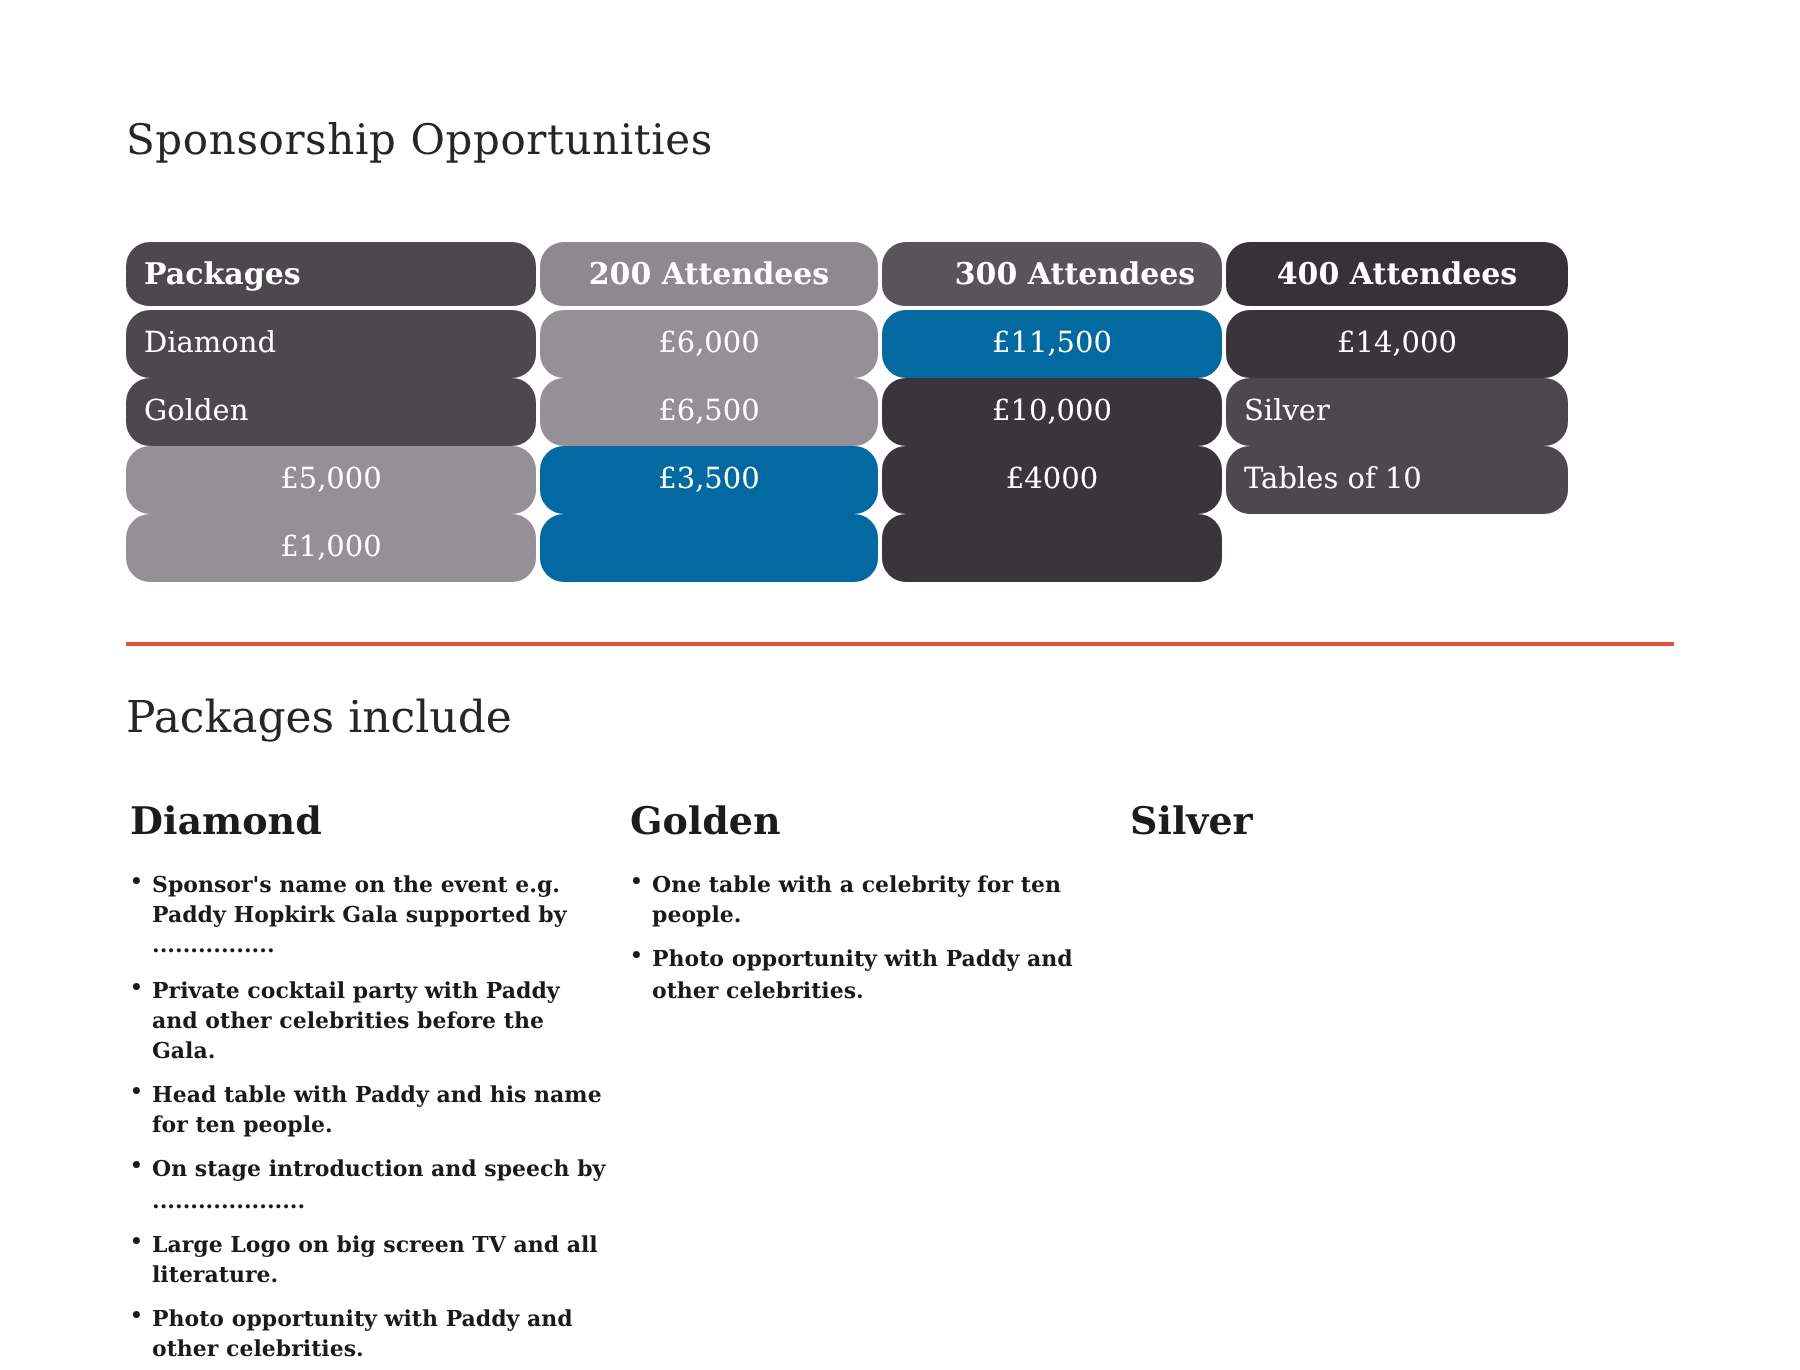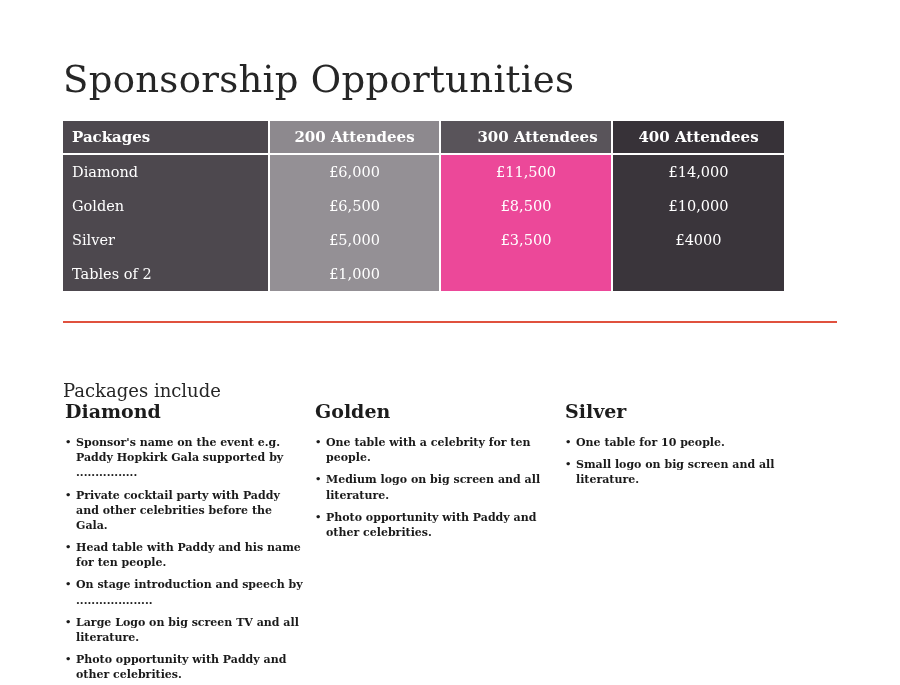--- a/index.html
+++ b/index.html
@@ -15,7 +15,7 @@
   .page-title {
     position: absolute;
     left: 63px; top: 58px;
-    font-size: 37px;
+    font-size: 21px;
     font-weight: 400;
     color: #262626;
     letter-spacing: 0.3px;

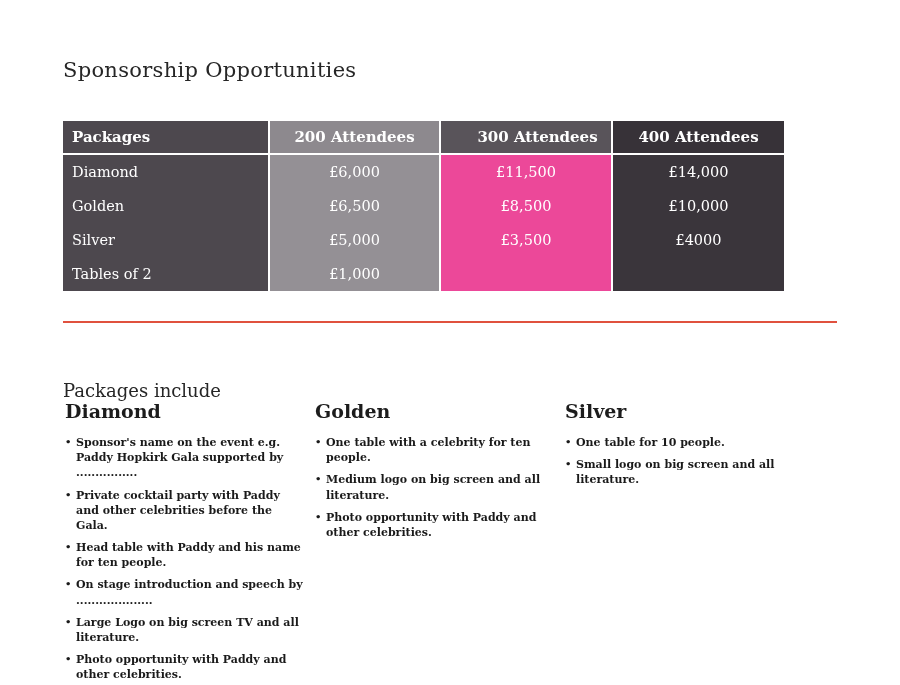--- a/index.html
+++ b/index.html
@@ -39,6 +39,7 @@
     font-size: 14.5px;
     overflow: hidden;
     white-space: nowrap;
+    border-radius: 12px;
   }
   .cell.head {
     font-weight: bold;

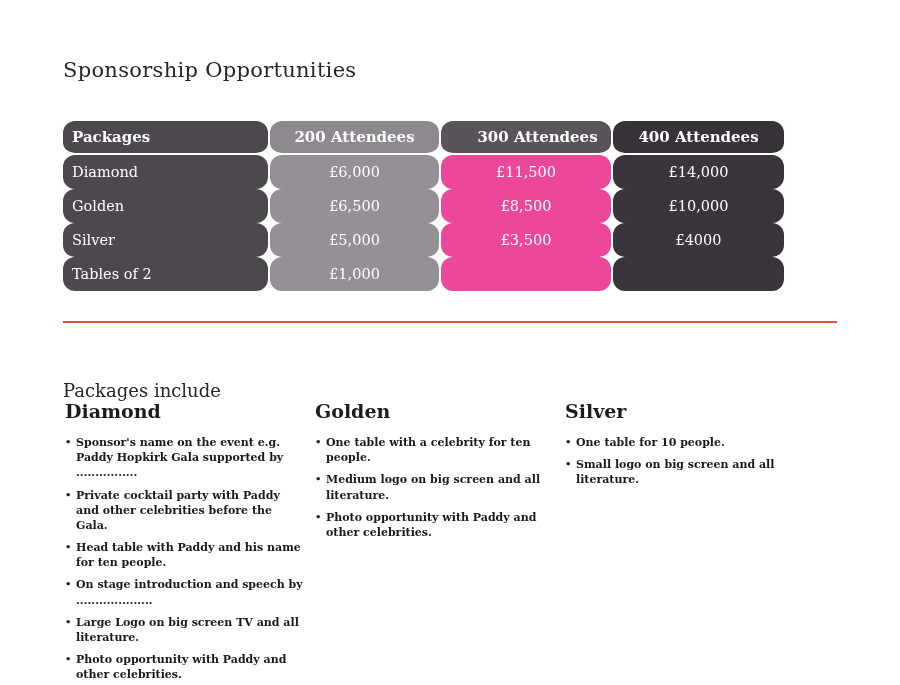--- a/index.html
+++ b/index.html
@@ -54,7 +54,7 @@
   .c1.head { background: #8d898e; }
   .c1      { background: #949095; }
   .c2.head { background: #59545a; padding-left: 23px; }
-  .c2      { background: #ec4899; }
+  .c2      { background: #0369a1; }
   .c3.head { background: #373238; }
   .c3      { background: #3a353b; }
 

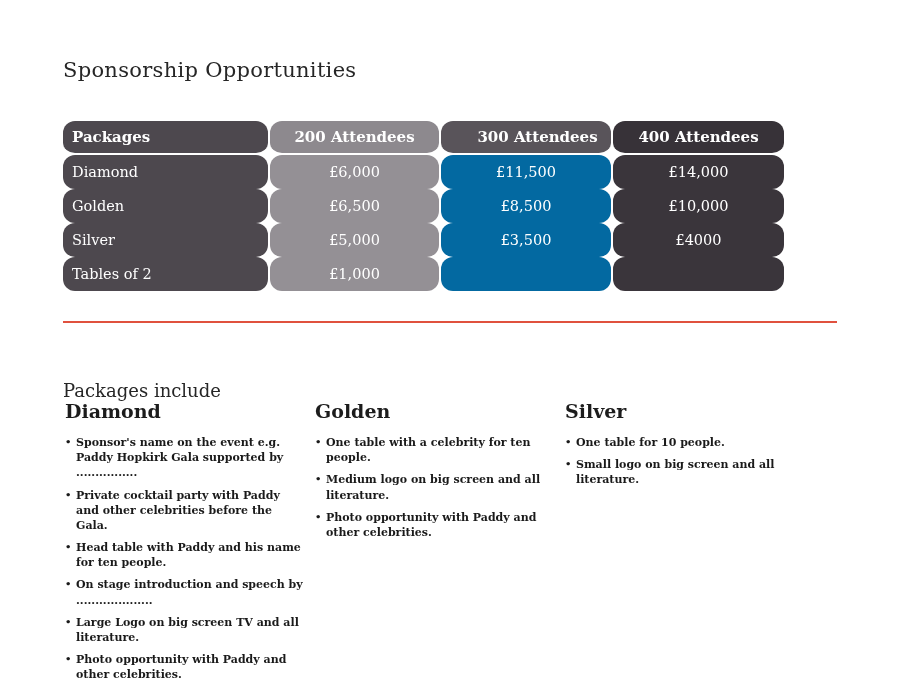--- a/index.html
+++ b/index.html
@@ -127,7 +127,6 @@
 
     <div class="cell left c0">Golden</div>
     <div class="cell c1">£6,500</div>
-    <div class="cell c2">£8,500</div>
     <div class="cell c3">£10,000</div>
 
     <div class="cell left c0">Silver</div>

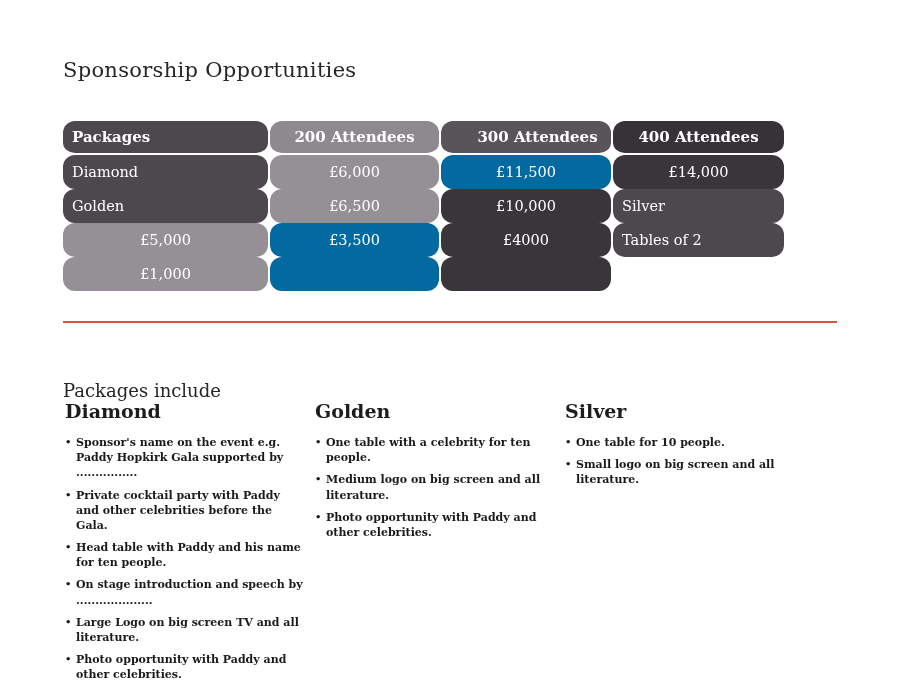--- a/index.html
+++ b/index.html
@@ -134,7 +134,7 @@
     <div class="cell c2">£3,500</div>
     <div class="cell c3">£4000</div>
 
-    <div class="cell left c0">Tables of 2</div>
+    <div class="cell left c0">Tables of 10</div>
     <div class="cell c1">£1,000</div>
     <div class="cell c2"></div>
     <div class="cell c3"></div>

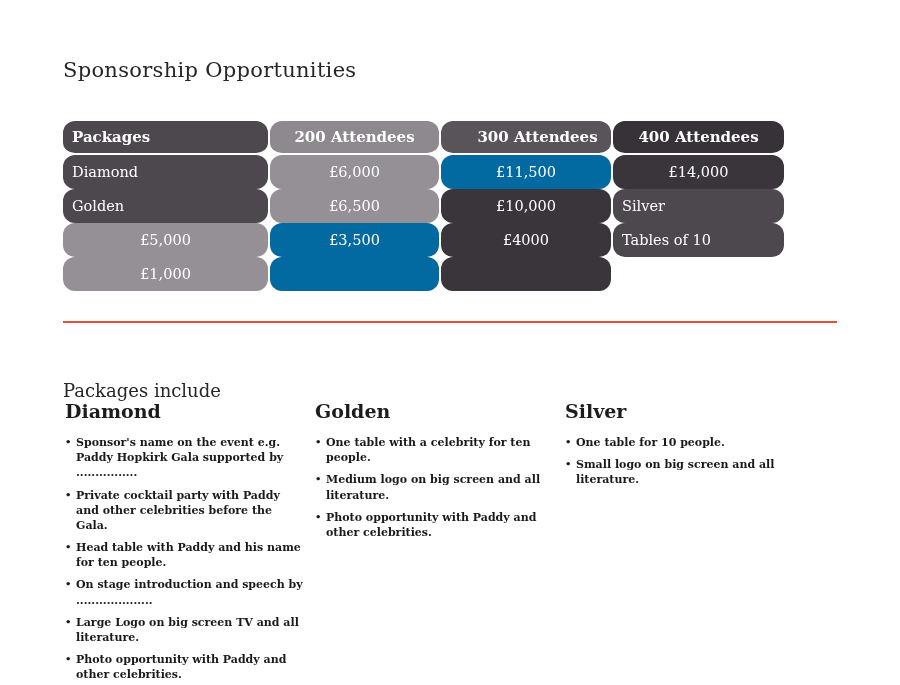--- a/index.html
+++ b/index.html
@@ -69,10 +69,9 @@
   .section-title {
     position: absolute;
     left: 63px; top: 347px;
-    font-size: 18px;
+    font-size: 22px;
     font-weight: 400;
     color: #262626;
-    margin-top: 33px;
   }
 
   .pkg-col {

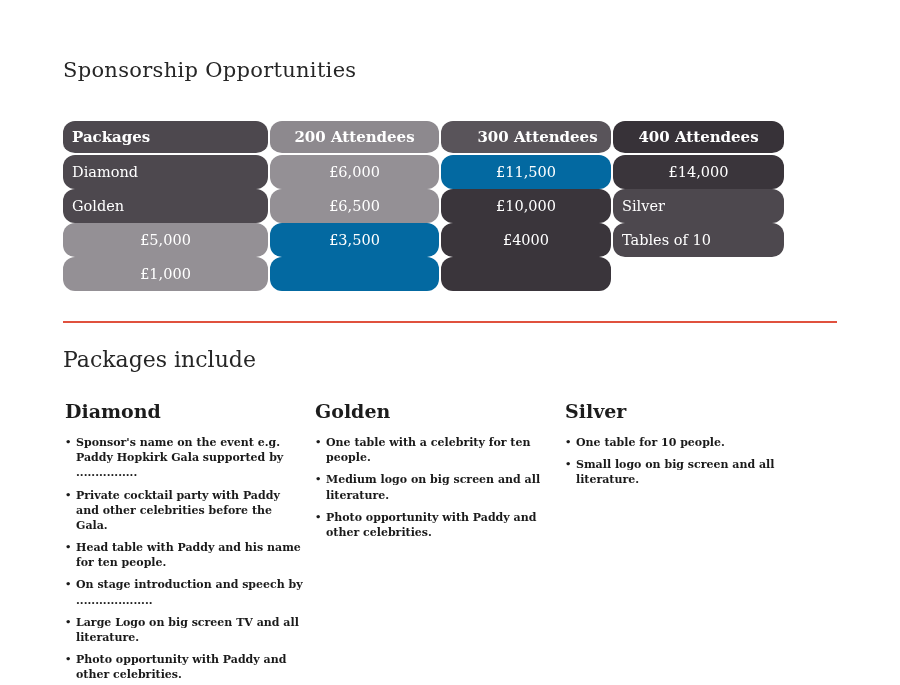--- a/index.html
+++ b/index.html
@@ -167,10 +167,6 @@
 
   <div class="pkg-col silver">
     <h3 class="pkg-heading">Silver</h3>
-    <ul class="pkg-list">
-      <li>One table for 10 people.</li>
-      <li>Small logo on big screen and all literature.</li>
-    </ul>
   </div>
 
 </div>

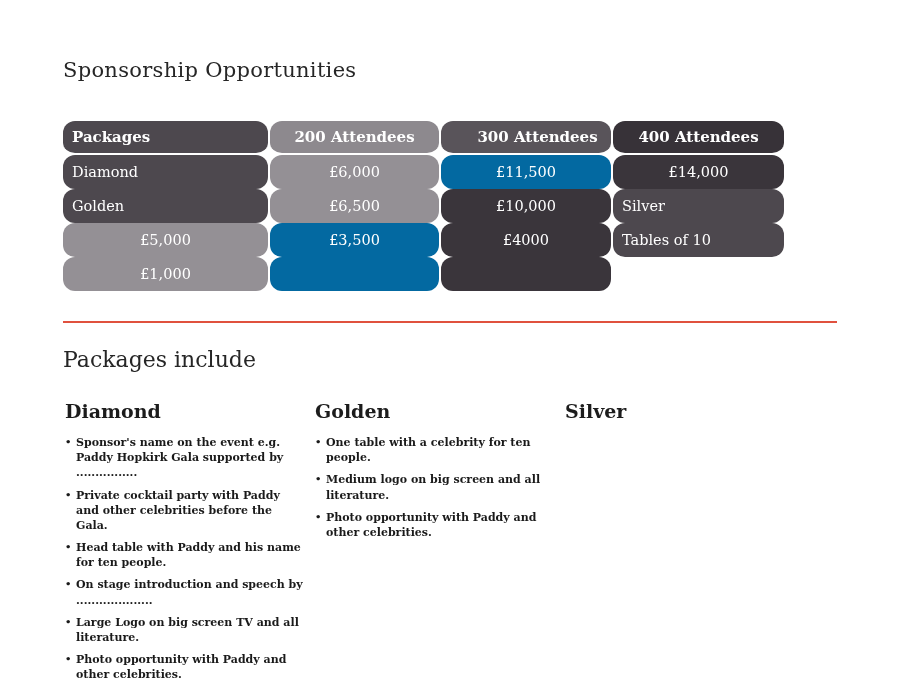--- a/index.html
+++ b/index.html
@@ -160,7 +160,6 @@
     <h3 class="pkg-heading">Golden</h3>
     <ul class="pkg-list">
       <li>One table with a celebrity for ten people.</li>
-      <li>Medium logo on big screen and all literature.</li>
       <li>Photo opportunity with Paddy and other celebrities.</li>
     </ul>
   </div>

